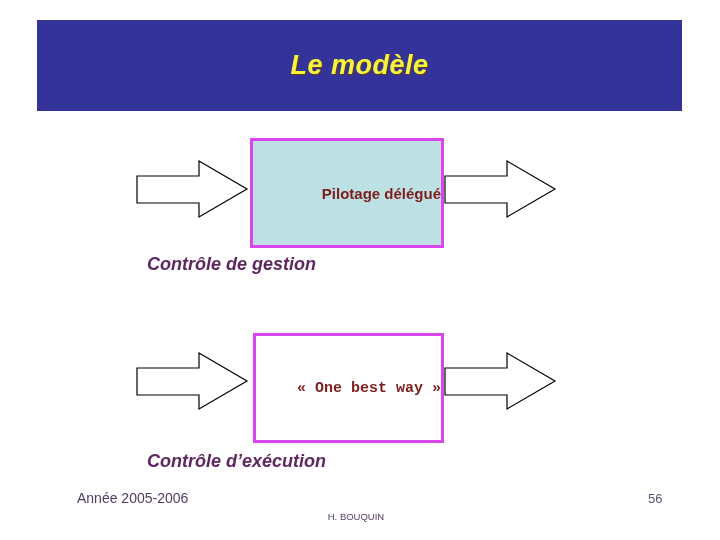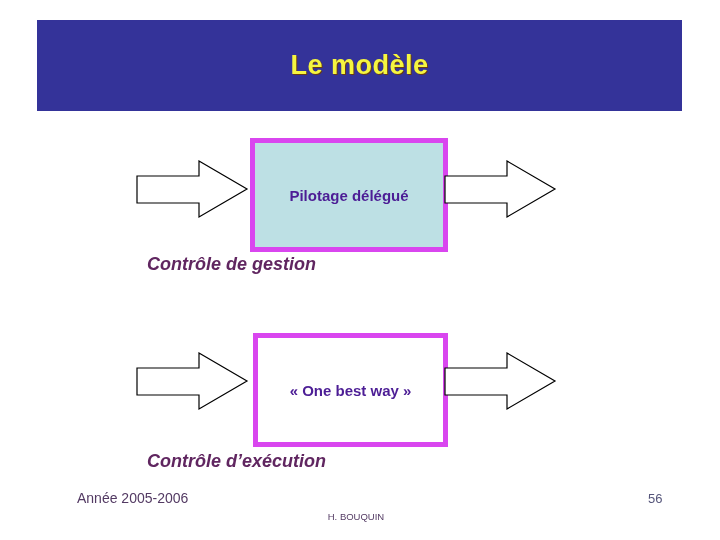--- a/index.html
+++ b/index.html
@@ -18,7 +18,7 @@
   .banner{
     position:absolute;left:37px;top:20px;width:645px;height:91px;
     background:var(--banner-bg);
-    display:flex;align-items:center;justify-content:center;
+    display:flex;align-items:center;justify-content:center;font-style:italic;
   }
   .banner .title{
     color:var(--title-text);

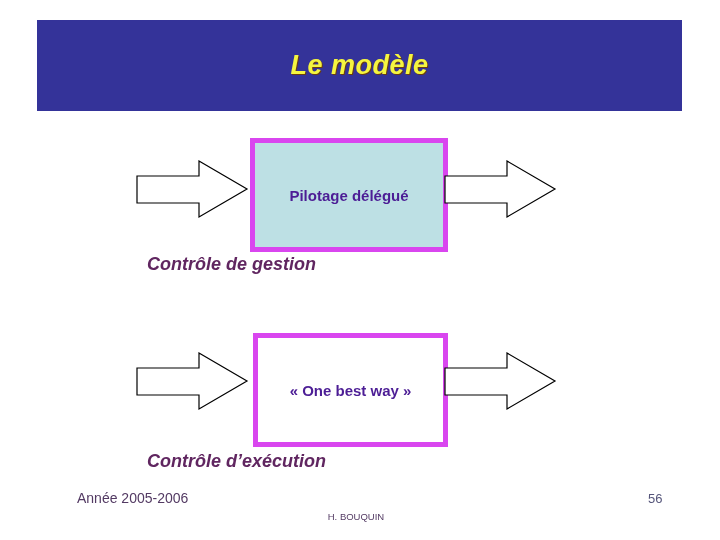--- a/index.html
+++ b/index.html
@@ -26,9 +26,9 @@
     text-shadow:1px 1px 0 #6b3d10;
   }
   .shape-box{
-    position:absolute;border:5px solid #d946ef;
-    display:flex;align-items:center;justify-content:center;
-    text-align:center;font-weight:bold;color:#4c1d95;
+    position:absolute;border:3px solid #d946ef;
+    display:flex;align-items:center;justify-content:flex-end;
+    text-align:center;font-weight:bold;color:#7f1d1d;
   }
   .box1{left:250px;top:138px;width:188px;height:104px;background:var(--box1-fill);font-size:15px;}
   .box2{left:253px;top:333px;width:185px;height:104px;background:#ffffff;font-size:15px;}

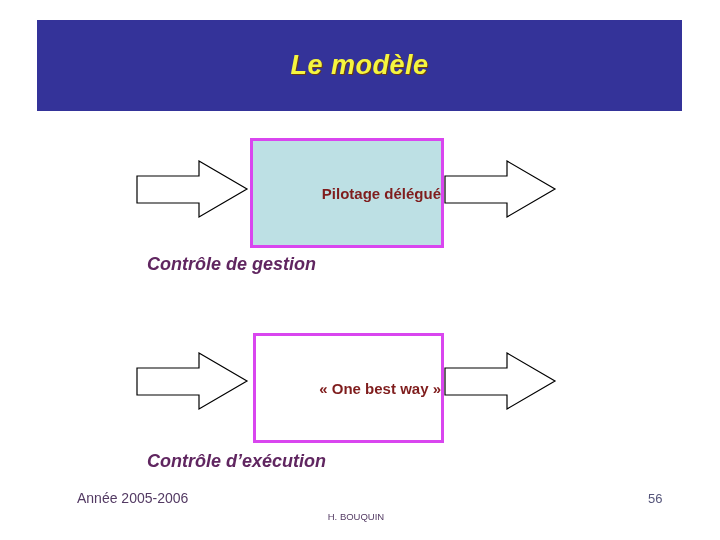--- a/index.html
+++ b/index.html
@@ -31,7 +31,7 @@
     text-align:center;font-weight:bold;color:#7f1d1d;
   }
   .box1{left:250px;top:138px;width:188px;height:104px;background:var(--box1-fill);font-size:15px;}
-  .box2{left:253px;top:333px;width:185px;height:104px;background:#ffffff;font-size:15px;}
+  .box2{left:253px;top:333px;width:185px;height:104px;background:#ffffff;font-size:15px;font-family:Liberation Mono, monospace;}
   .arrow{position:absolute;width:113px;height:59px;}
   .a1-left{left:136px;top:160px;}
   .a1-right{left:444px;top:160px;}

